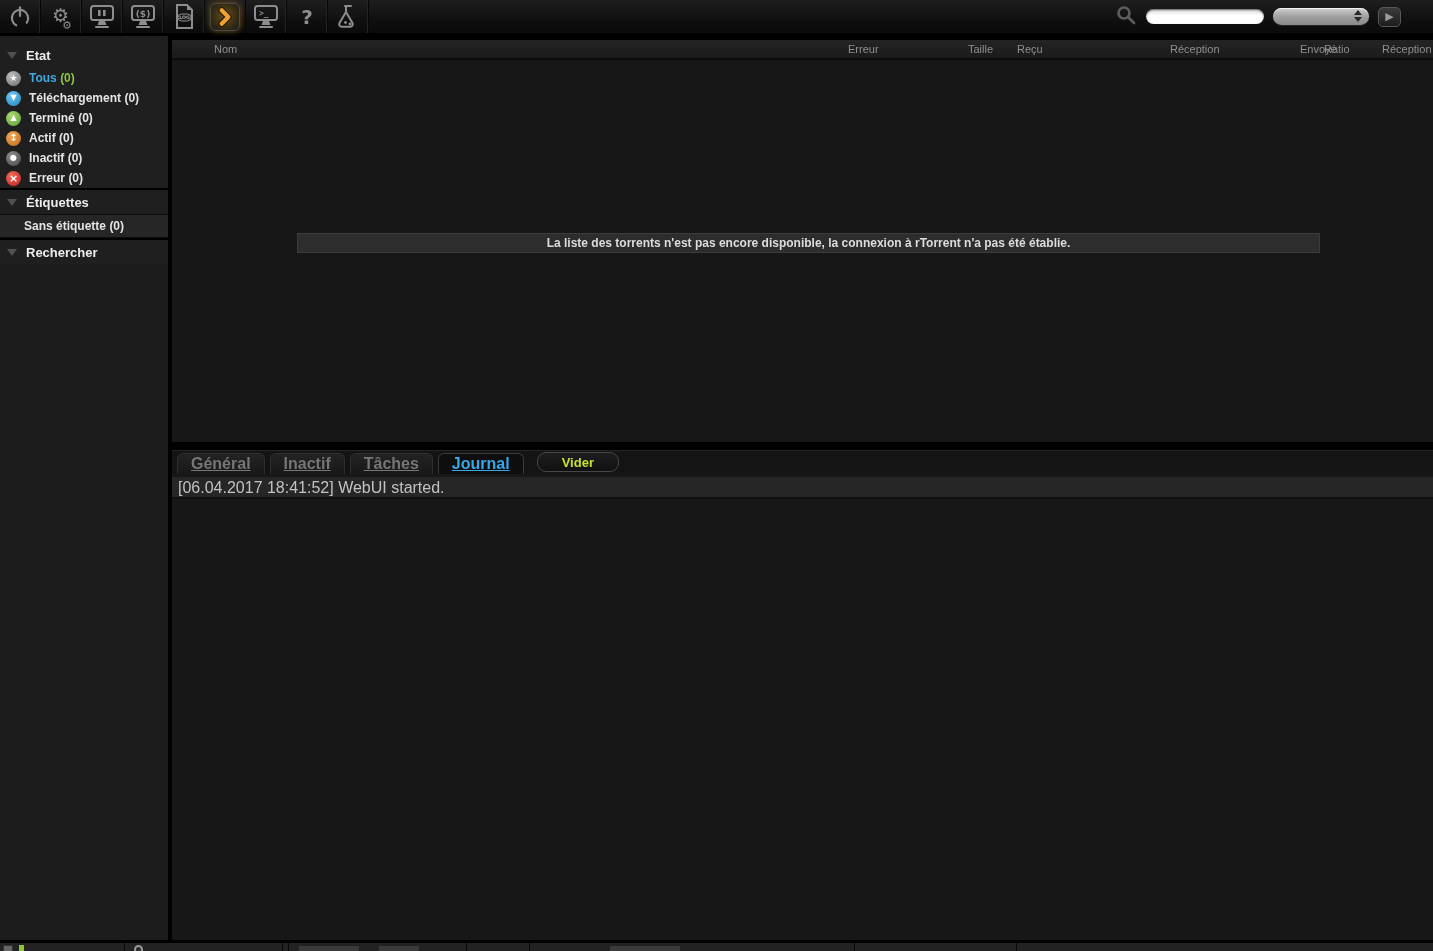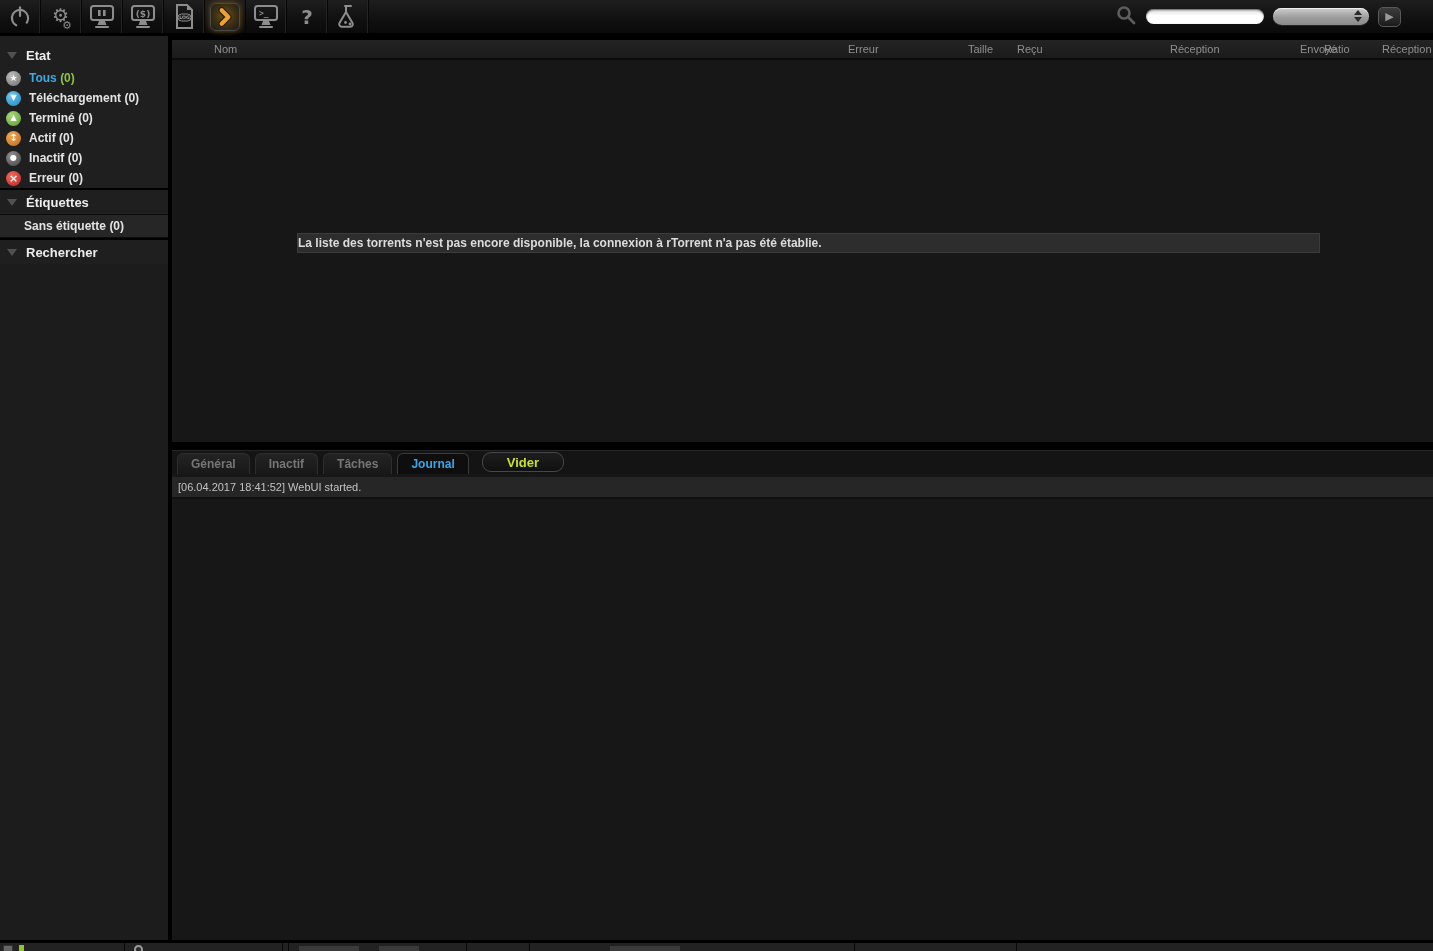--- a/index.html
+++ b/index.html
@@ -72,7 +72,7 @@
   .torrent-area { flex:0 0 382px; position:relative; background:#171717; }
   .empty-msg { position:absolute; left:125px; top:173px; width:1023px; height:20px; line-height:19px;
     background:#2d2d2d; border:1px solid #3c3c3c; color:#dcdcdc; font-size:12px; font-weight:bold;
-    text-align:left; overflow:hidden; }
+    text-align:center; overflow:hidden; }
   .hsplit { height:8px; flex:0 0 8px; background:#000; cursor:row-resize; }
 
   

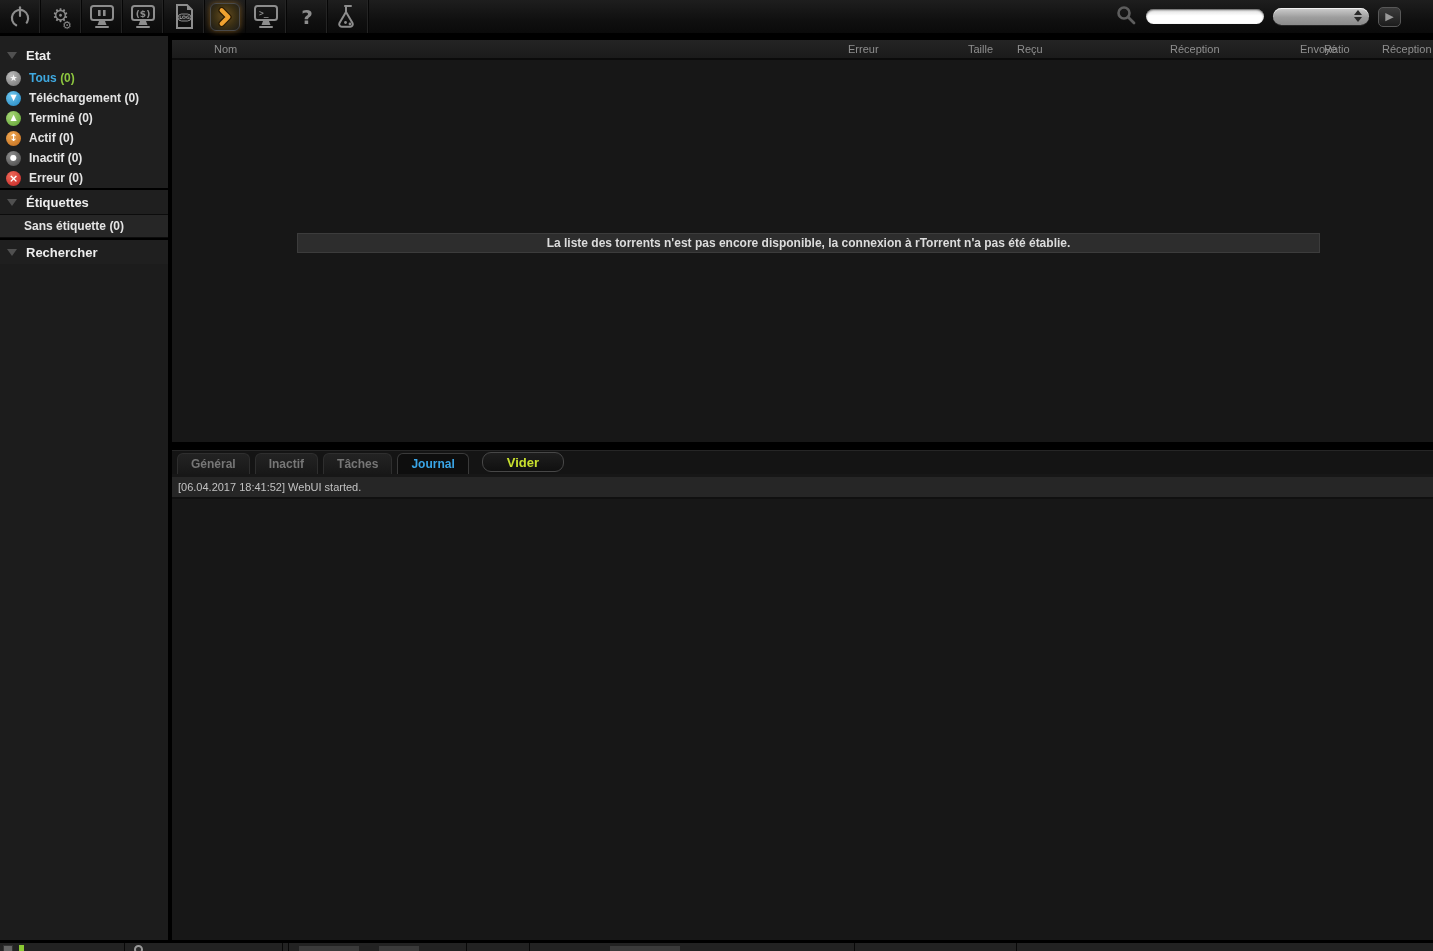--- a/index.html
+++ b/index.html
@@ -79,9 +79,9 @@
   .bottom-panel { flex:1; background:#171717; display:flex; flex-direction:column; }
   .tabbar { height:24px; flex:0 0 24px; background:#141414; border-top:1px solid #262626;
     display:flex; align-items:flex-end; padding-left:5px; gap:5px; }
-  .tab { height:21px; padding:0 13px; display:flex; align-items:center; font-size:12px; font-weight:bold;
+  .tab { height:21px; padding:0 13px; display:flex; align-items:center; font-size:16px; font-weight:bold;
     color:#767676; background:linear-gradient(#232323,#181818); border:1px solid #2e2e2e; border-bottom:none;
-    border-radius:6px 6px 0 0; cursor:pointer; }
+    border-radius:6px 6px 0 0; cursor:pointer;text-decoration:underline; }
   .tab.active { color:#3aa6e8; background:#0e0e0e; border-color:#3a3a3a; }
   .vider-btn { height:20px; margin:0 0 2px 8px; padding:0 24px; border-radius:9px;
     border:1px solid #474747; background:linear-gradient(#1e1e1e,#101010); color:#c8e02e;

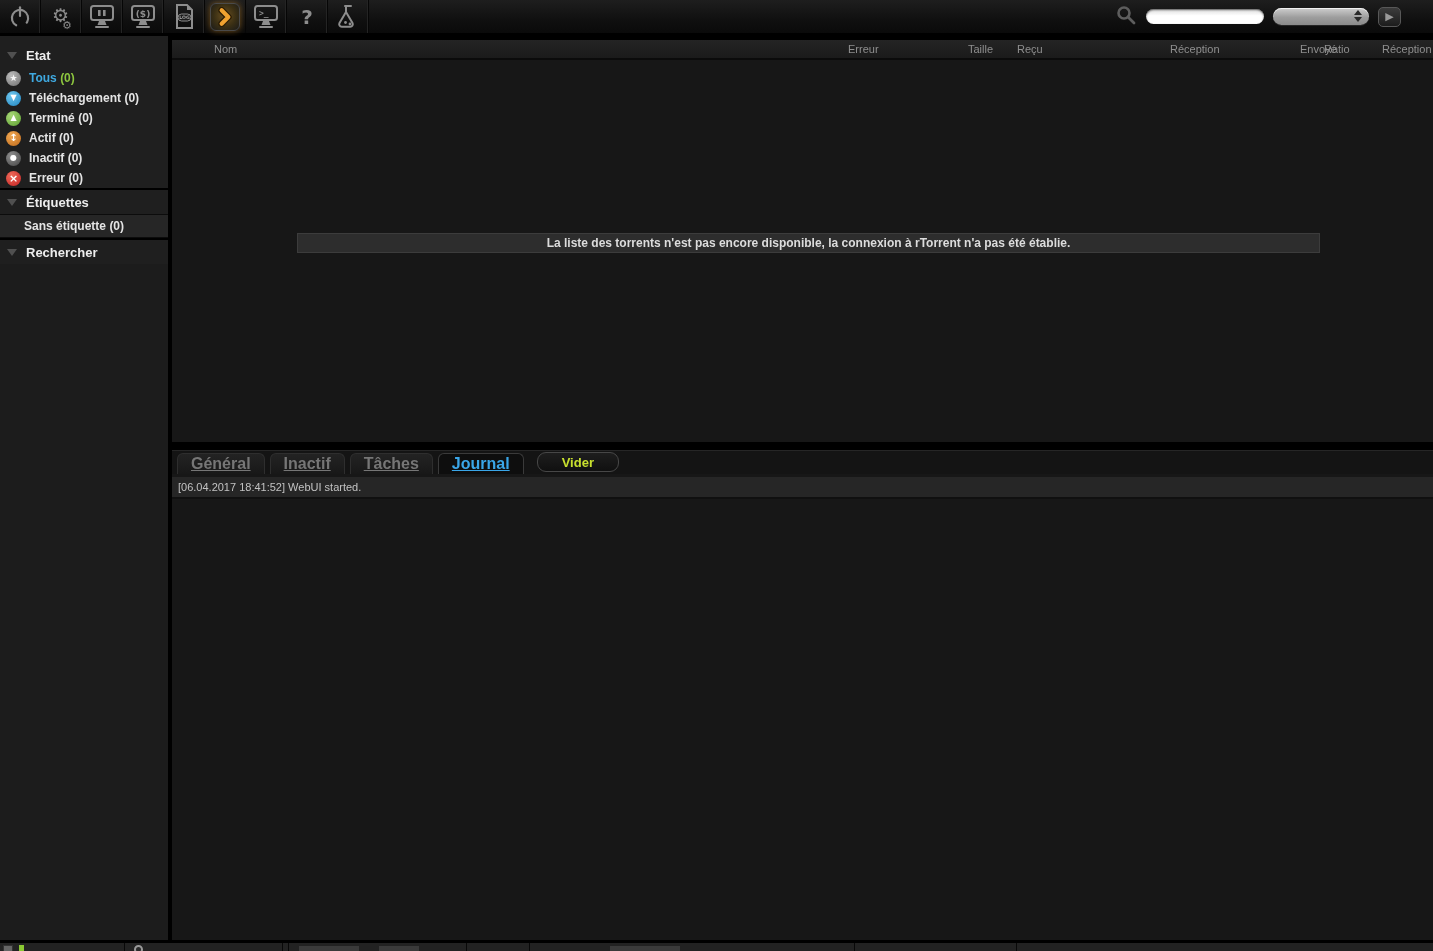--- a/index.html
+++ b/index.html
@@ -87,7 +87,7 @@
     border:1px solid #474747; background:linear-gradient(#1e1e1e,#101010); color:#c8e02e;
     font-size:13px; font-weight:bold; display:flex; align-items:center; cursor:pointer; }
   .log-area { flex:1; padding-top:3px; }
-  .log-row { background:#262626; border-bottom:2px solid #101010; color:#c2c2c2; font-size:11px;
+  .log-row { background:#262626; border-bottom:2px solid #101010; color:#c2c2c2; font-size:16px;
     padding:3px 6px 2px 6px; line-height:15px; white-space:nowrap; overflow:hidden; }
 
   

